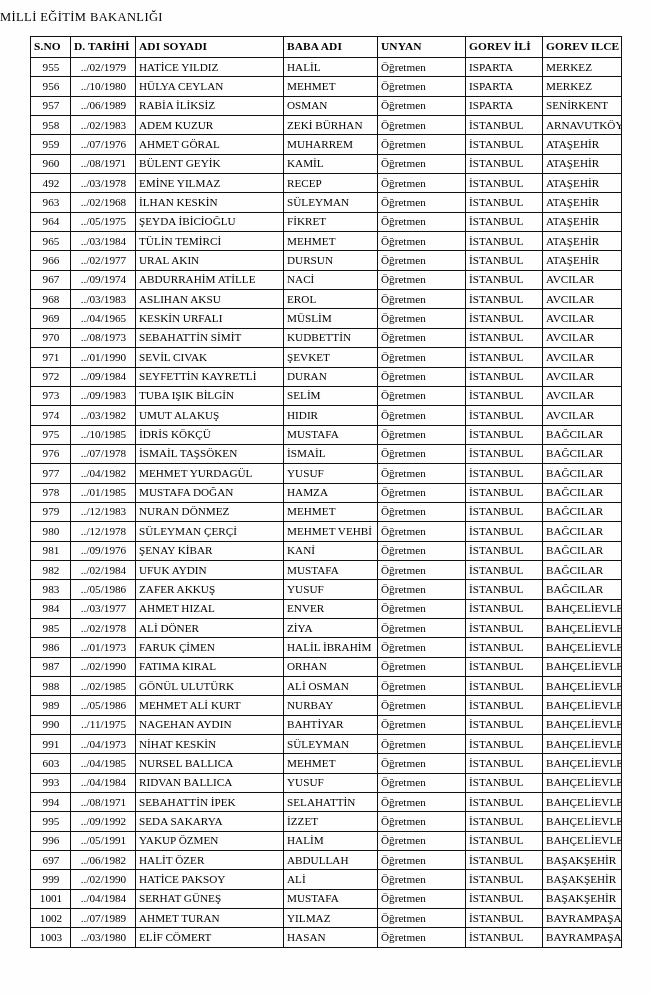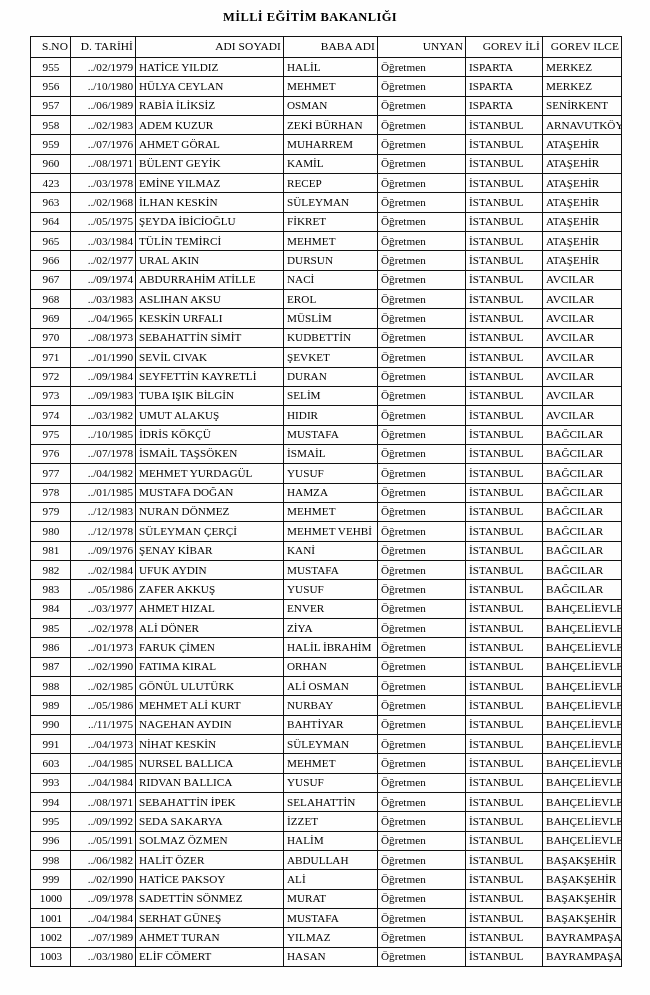--- a/index.html
+++ b/index.html
@@ -26,9 +26,8 @@
     top: 10px;
     left: 0;
     width: 620px;
-    text-align: center;
     font-size: 12.5px;
-    font-weight: bold;
+    font-weight: normal;
     letter-spacing: 0.4px;
     font-family: "Liberation Serif", "DejaVu Serif", serif;
   }

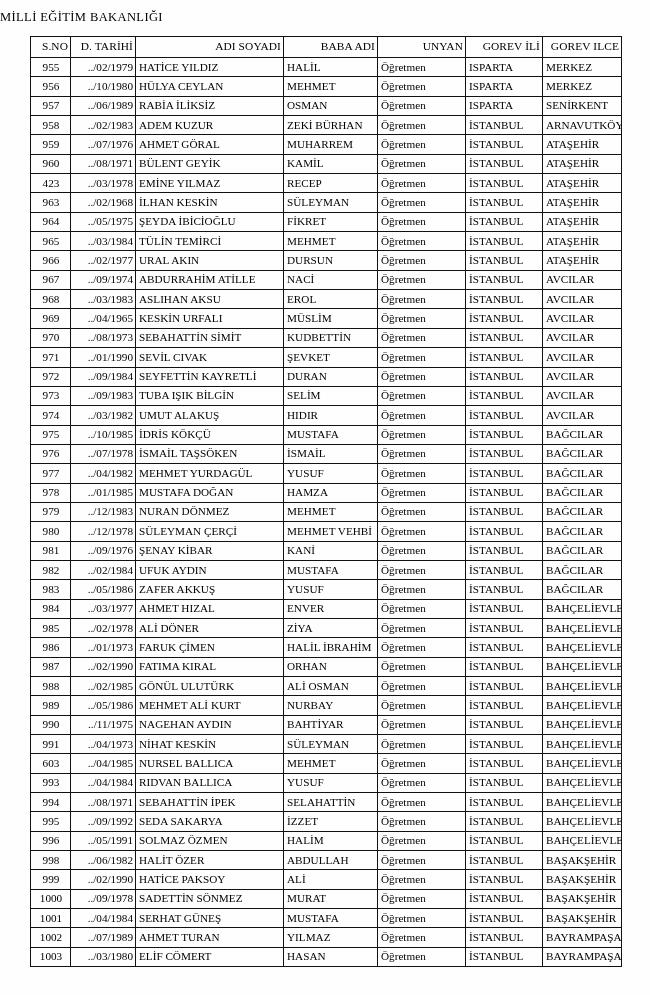--- a/index.html
+++ b/index.html
@@ -55,11 +55,11 @@
     font-family: "Liberation Serif", "DejaVu Serif", serif;
   }
   table.reg thead th {
-    font-weight: normal;
+    font-weight: bold;
     font-size: 11.4px;
     letter-spacing: 0.1px;
     height: 20px;
-    text-align: right;
+    text-align: left;
   }
   
   col.c-sno    { width: 40px; }

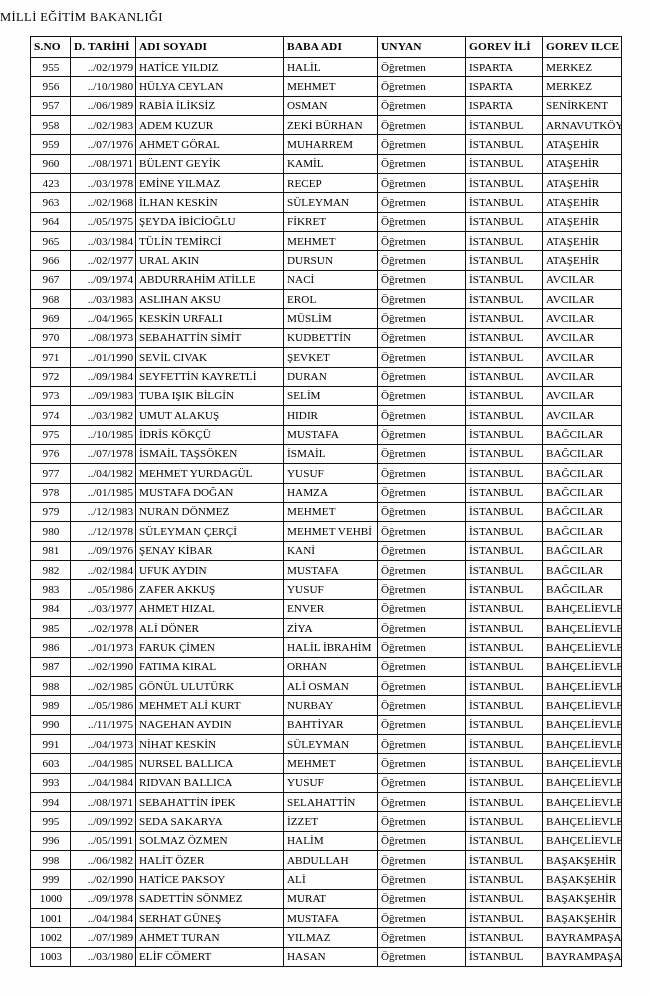--- a/index.html
+++ b/index.html
@@ -75,7 +75,7 @@
     font-size: 11px;
   }
   td.date {
-    text-align: right;
+    text-align: center;
     font-size: 10.8px;
     margin-left: 44px;
   }

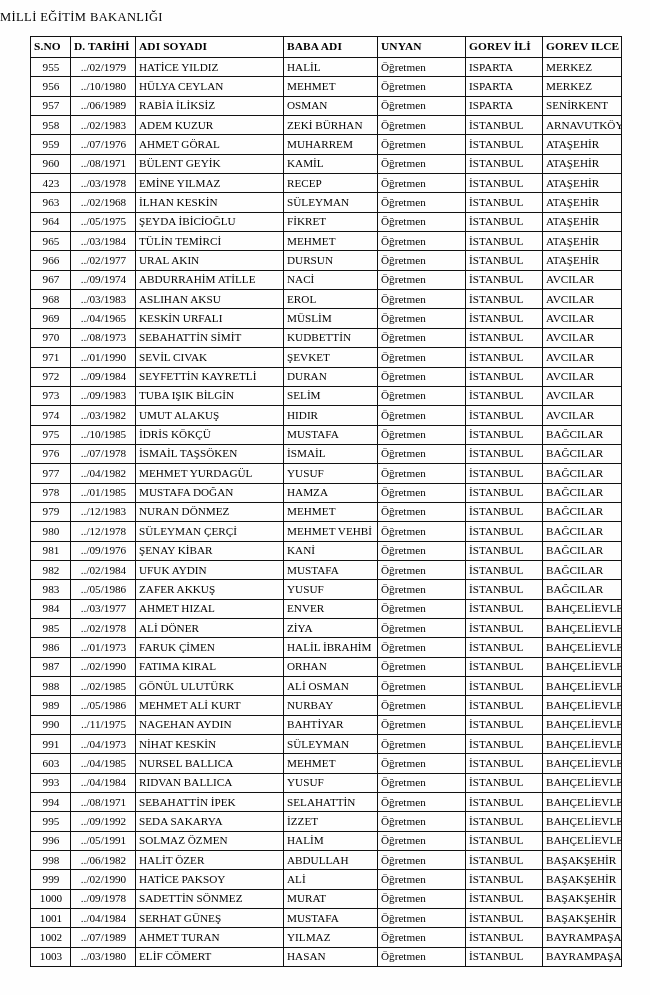--- a/index.html
+++ b/index.html
@@ -172,7 +172,7 @@
             <td class="dist">ATAŞEHİR</td>
           </tr>
           <tr>
-            <td class="sno">423</td>
+            <td class="sno">492</td>
             <td class="date">../03/1978</td>
             <td class="name">EMİNE YILMAZ</td>
             <td class="father">RECEP</td>

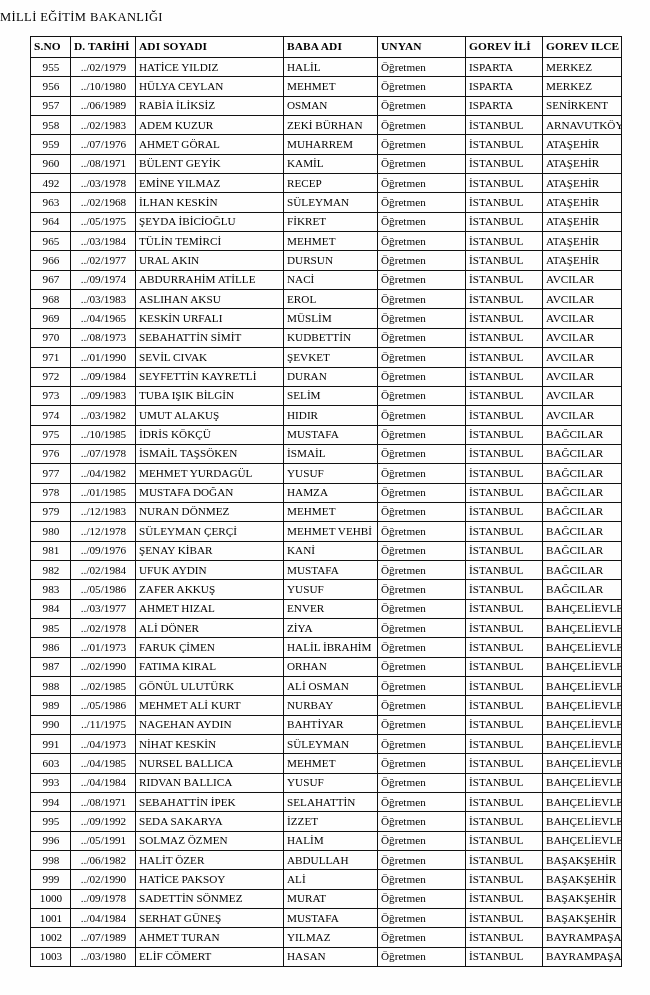--- a/index.html
+++ b/index.html
@@ -480,7 +480,7 @@
           <tr>
             <td class="sno">996</td>
             <td class="date">../05/1991</td>
-            <td class="name">SOLMAZ ÖZMEN</td>
+            <td class="name">YAKUP ÖZMEN</td>
             <td class="father">HALİM</td>
             <td class="unvan">Öğretmen</td>
             <td class="city">İSTANBUL</td>

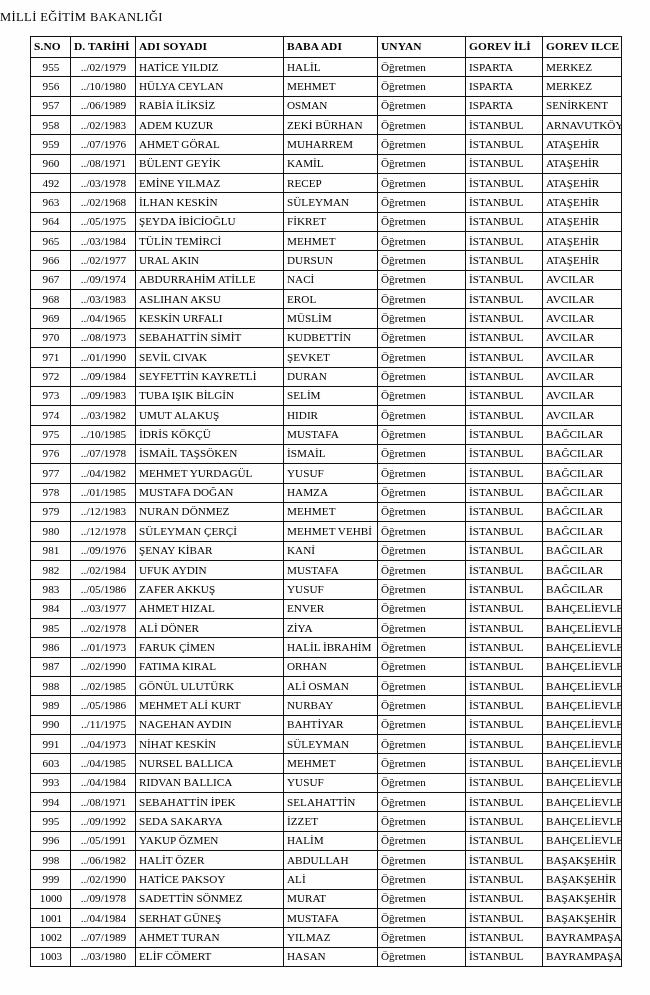--- a/index.html
+++ b/index.html
@@ -487,7 +487,7 @@
             <td class="dist">BAHÇELİEVLER</td>
           </tr>
           <tr>
-            <td class="sno">998</td>
+            <td class="sno">697</td>
             <td class="date">../06/1982</td>
             <td class="name">HALİT ÖZER</td>
             <td class="father">ABDULLAH</td>

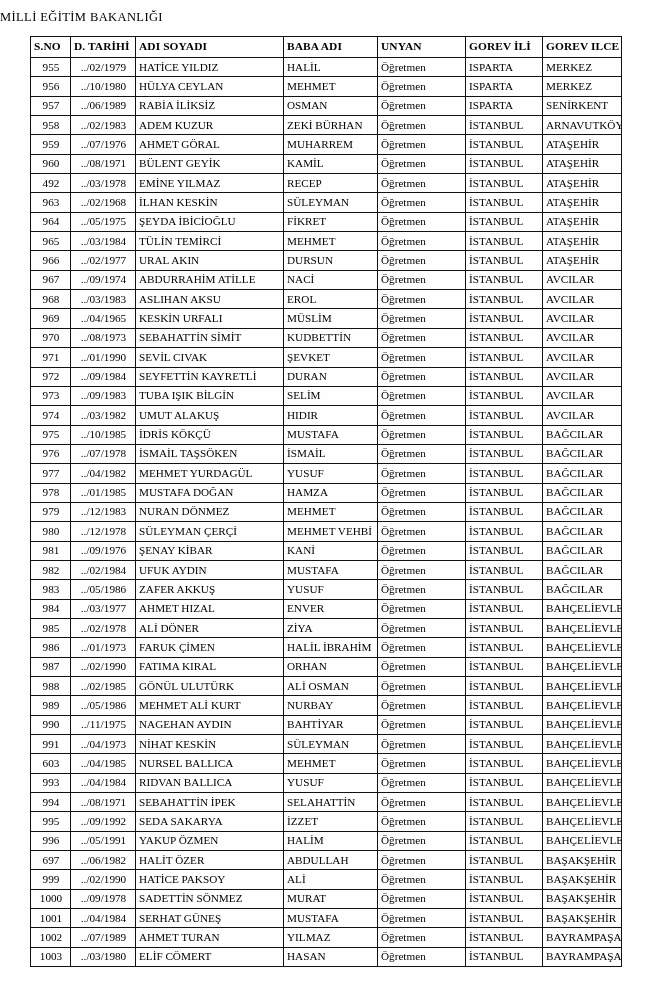--- a/index.html
+++ b/index.html
@@ -505,15 +505,6 @@
             <td class="dist">BAŞAKŞEHİR</td>
           </tr>
           <tr>
-            <td class="sno">1000</td>
-            <td class="date">../09/1978</td>
-            <td class="name">SADETTİN SÖNMEZ</td>
-            <td class="father">MURAT</td>
-            <td class="unvan">Öğretmen</td>
-            <td class="city">İSTANBUL</td>
-            <td class="dist">BAŞAKŞEHİR</td>
-          </tr>
-          <tr>
             <td class="sno">1001</td>
             <td class="date">../04/1984</td>
             <td class="name">SERHAT GÜNEŞ</td>

